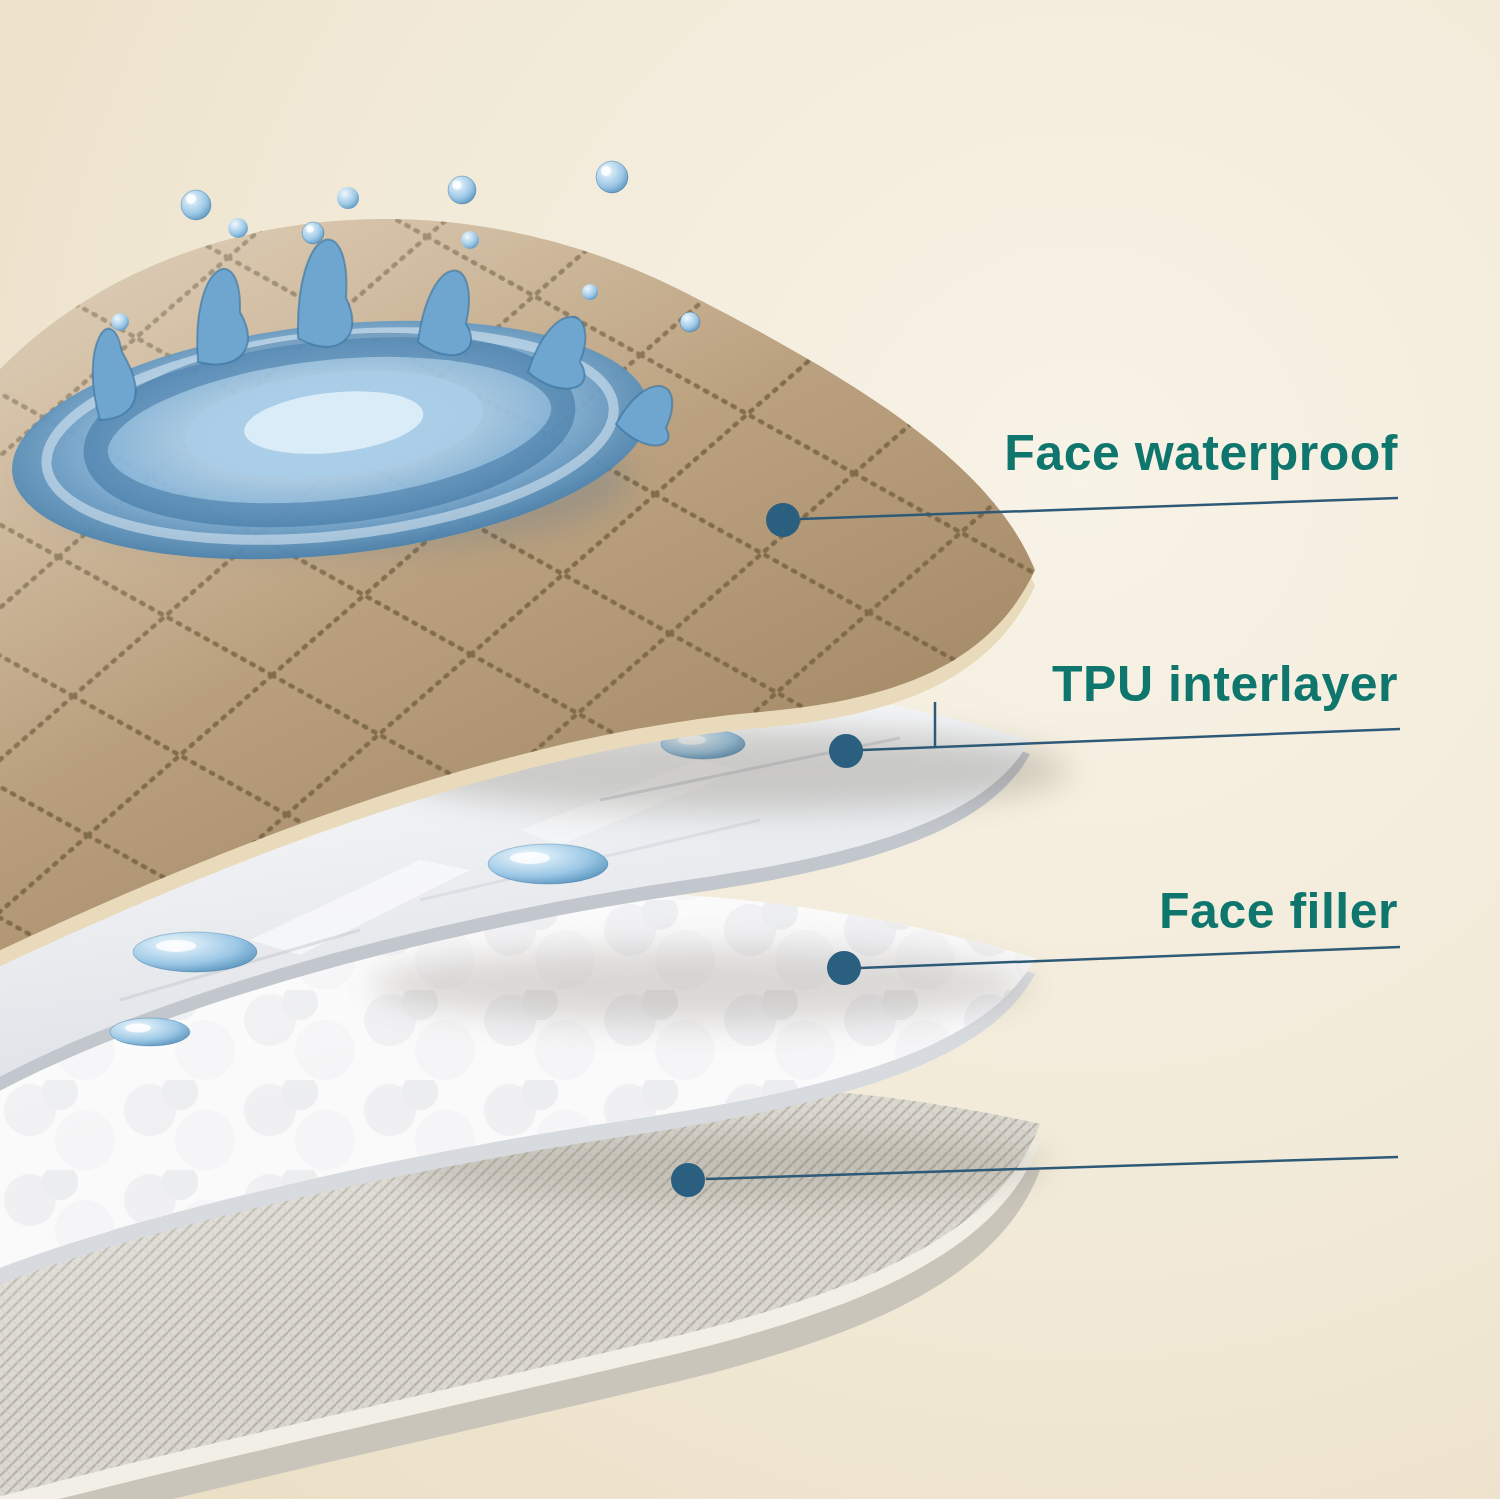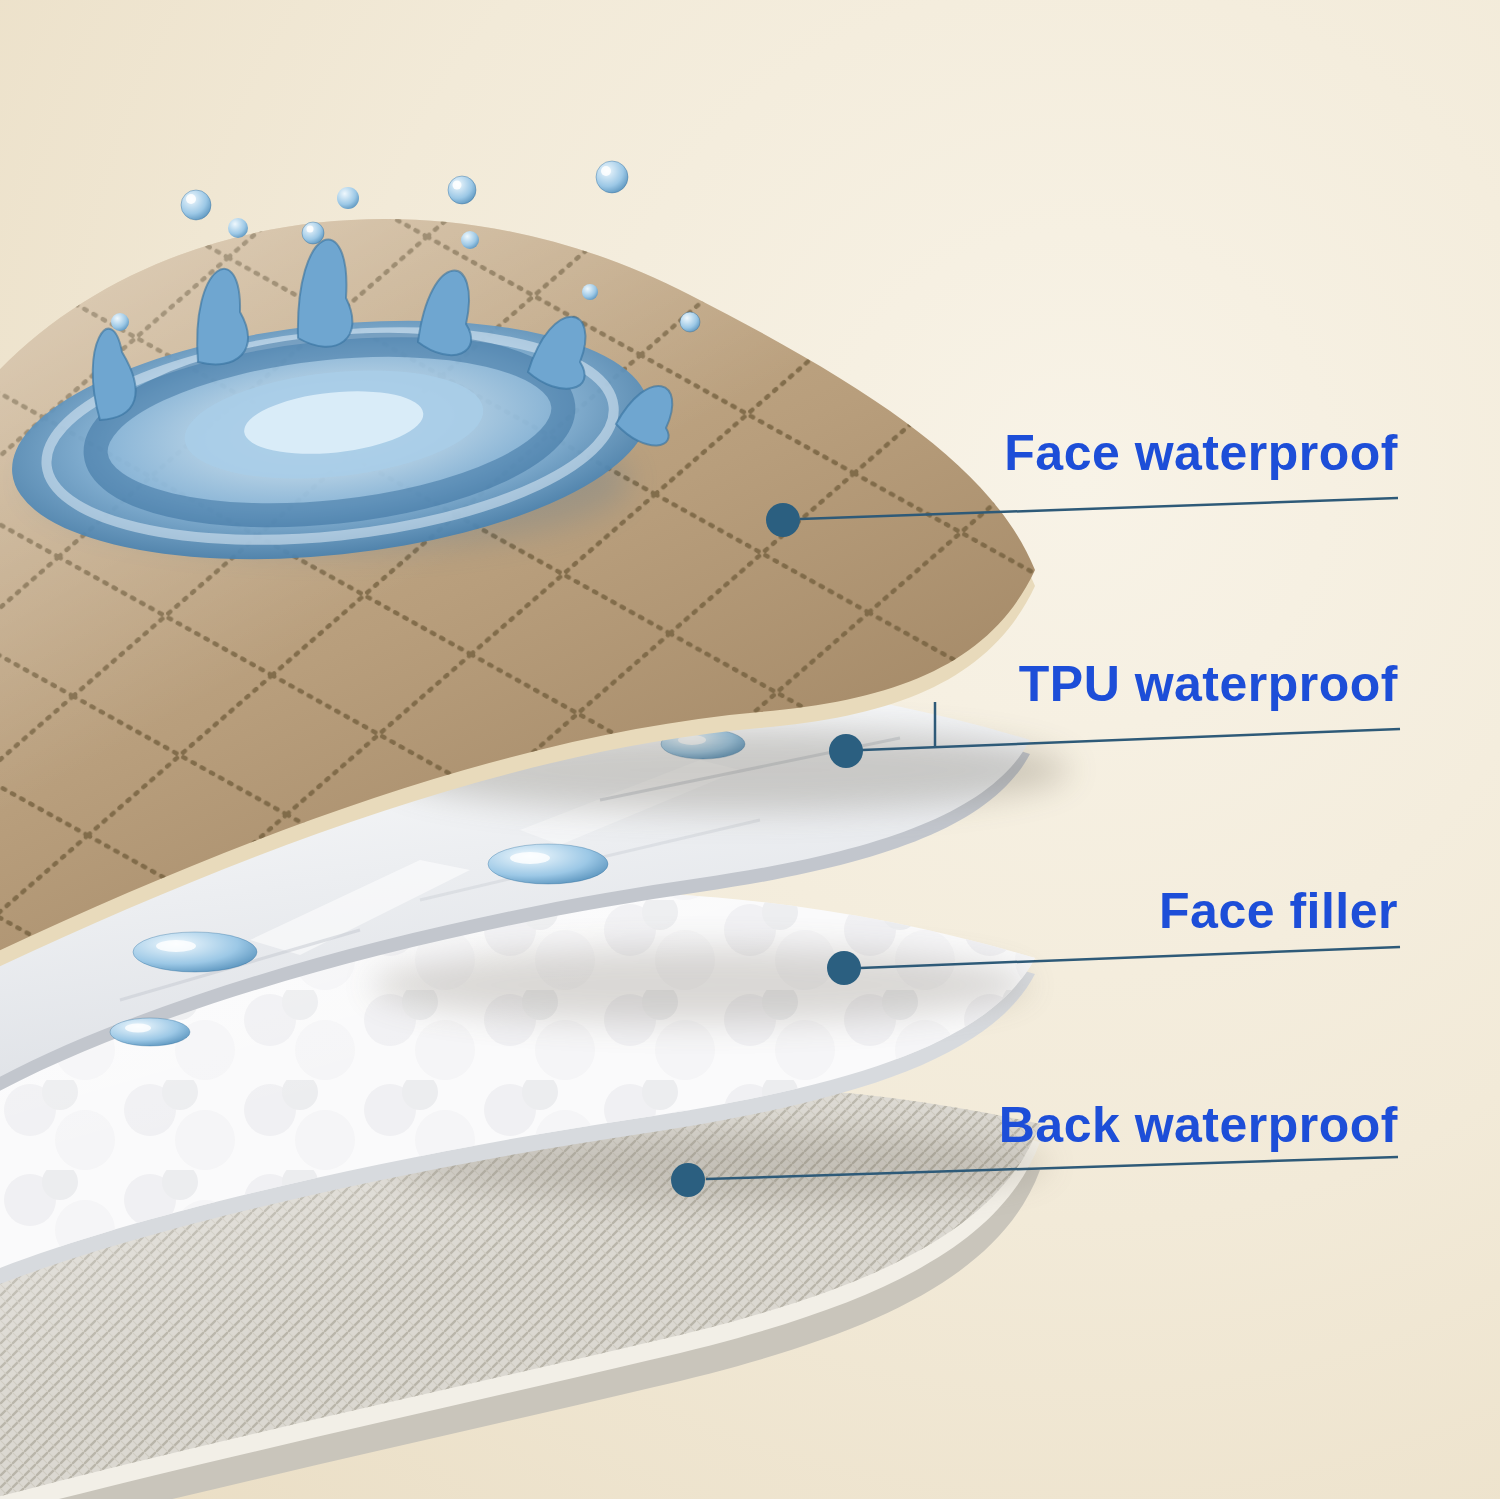--- a/index.html
+++ b/index.html
@@ -16,7 +16,7 @@
     font-size:50px;
     font-weight:700;
     letter-spacing:0.5px;
-    color:#1d4ed8;
+    color:#0f766e;
     white-space:nowrap;
   }
   .label-face{top:424px;}

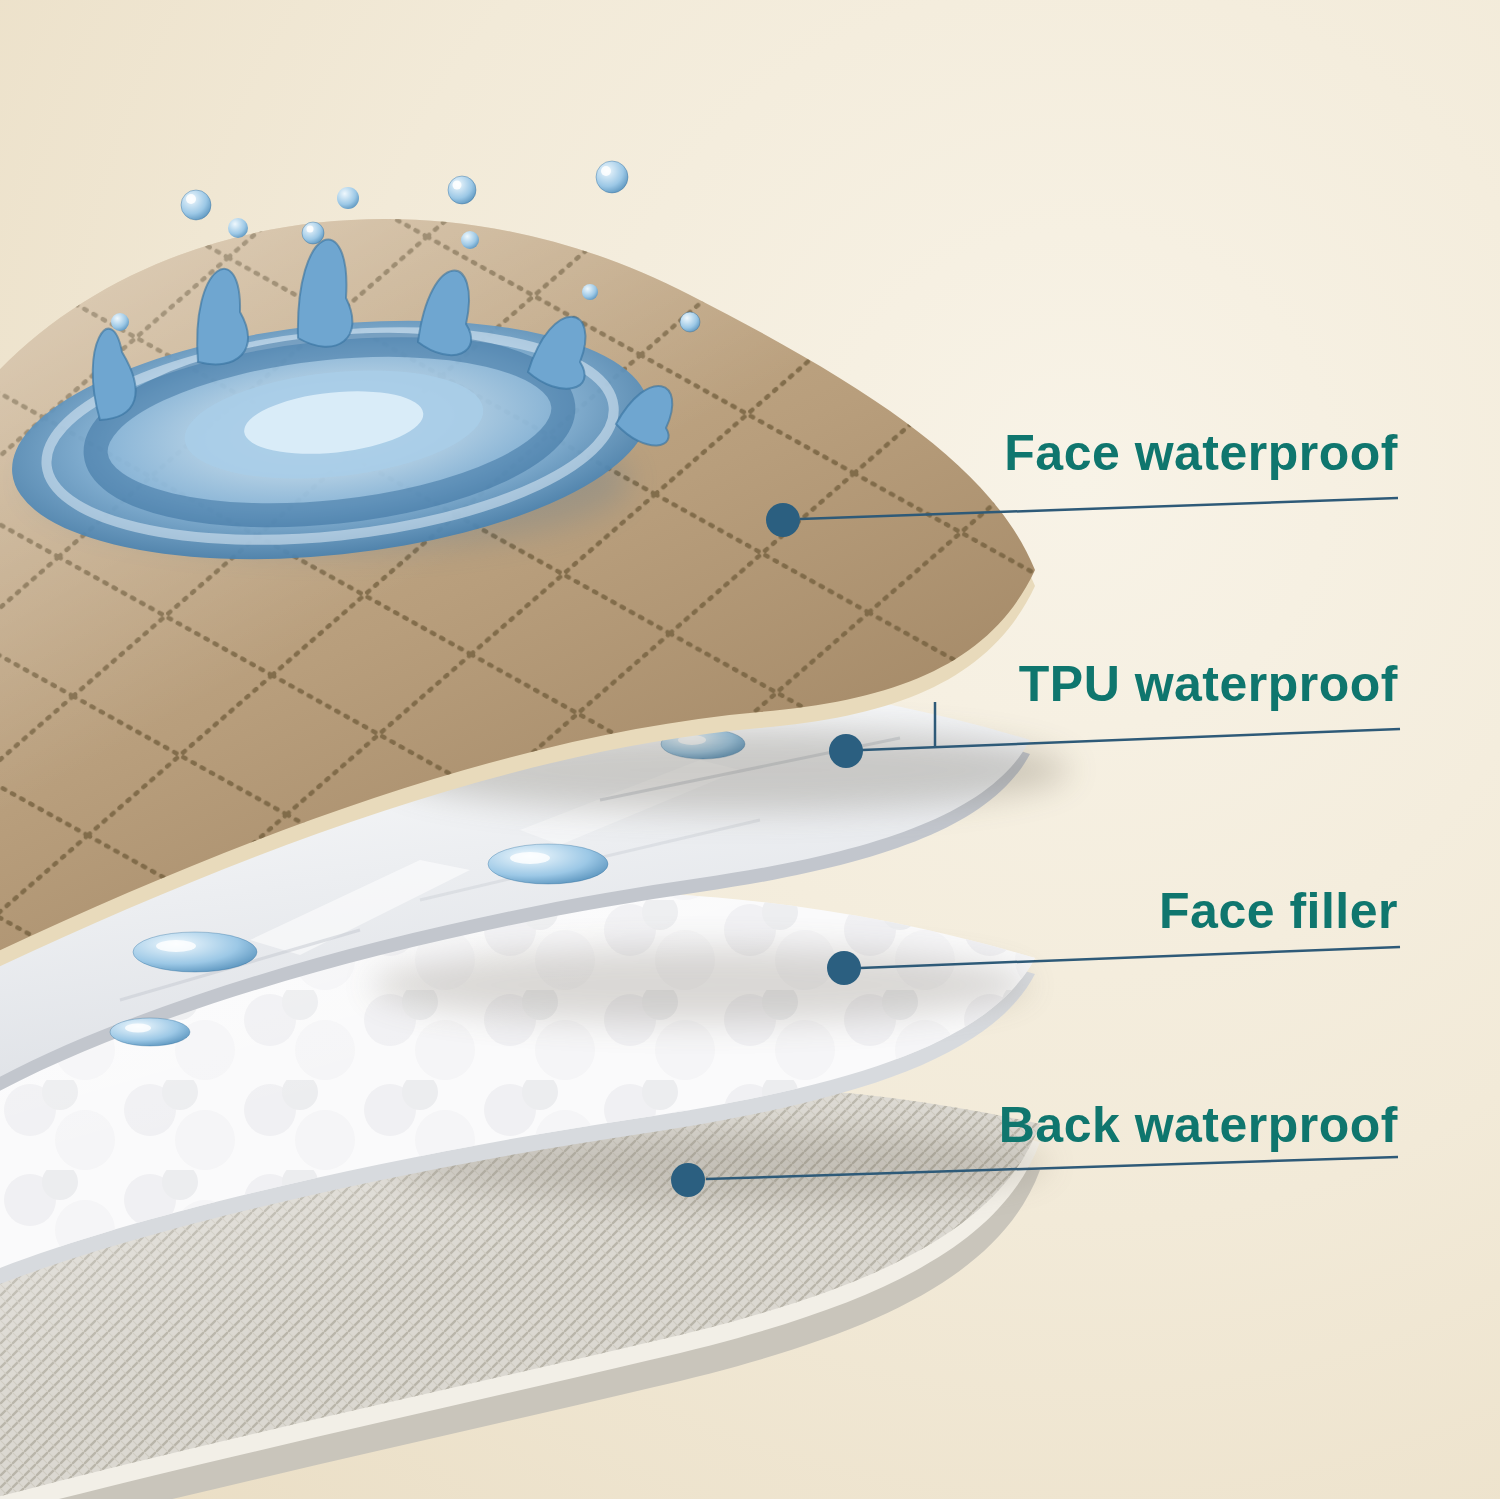--- a/index.html
+++ b/index.html
@@ -216,7 +216,7 @@
 
   <div class="layer-label label-face">Face waterproof</div>
 
-  <div class="layer-label label-tpu">TPU waterproof</div>
+  <div class="layer-label label-tpu">TPU interlayer</div>
 
   <div class="layer-label label-filler">Face filler</div>
 

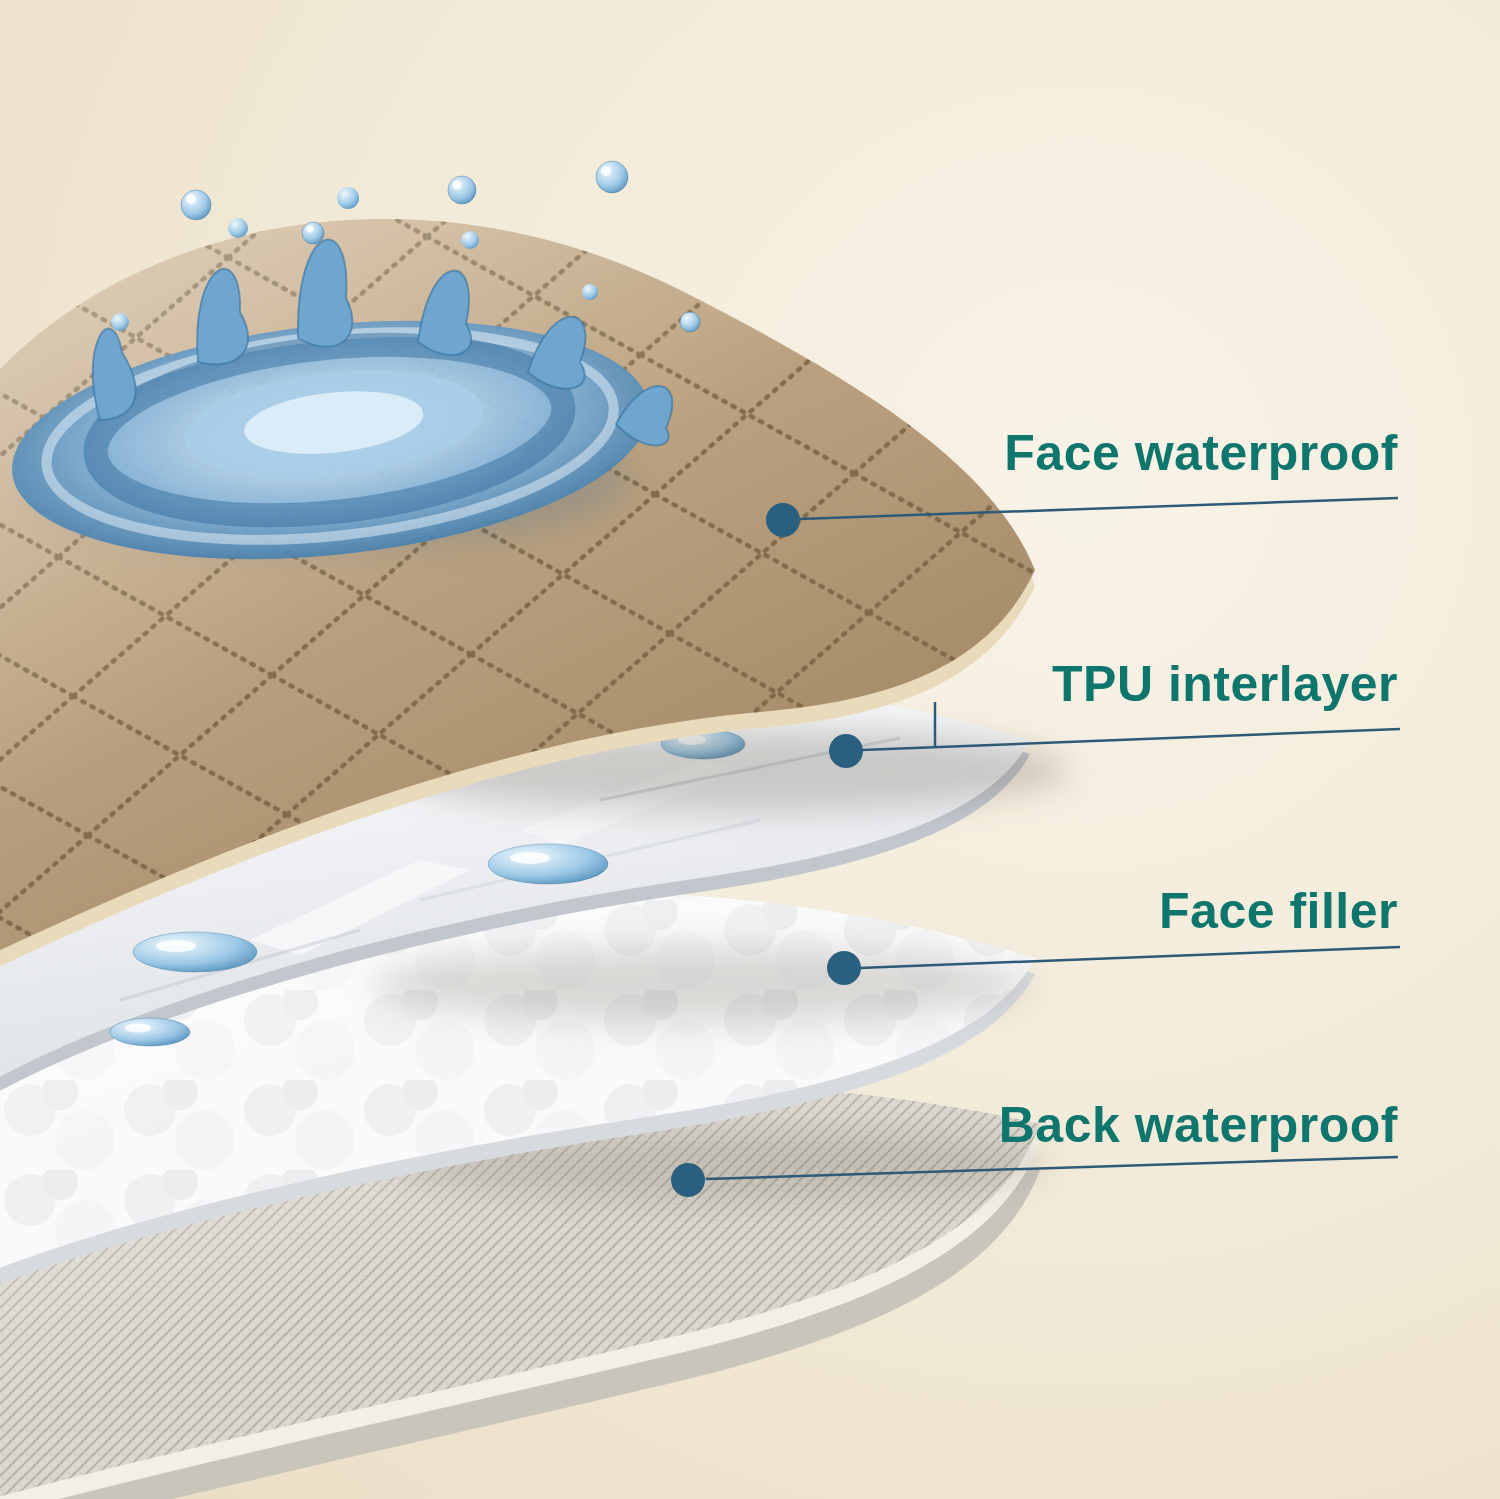--- a/index.html
+++ b/index.html
@@ -220,7 +220,6 @@
 
   <div class="layer-label label-filler">Face filler</div>
 
-  <div class="layer-label label-back">Back waterproof</div>
 
 </div>
 

